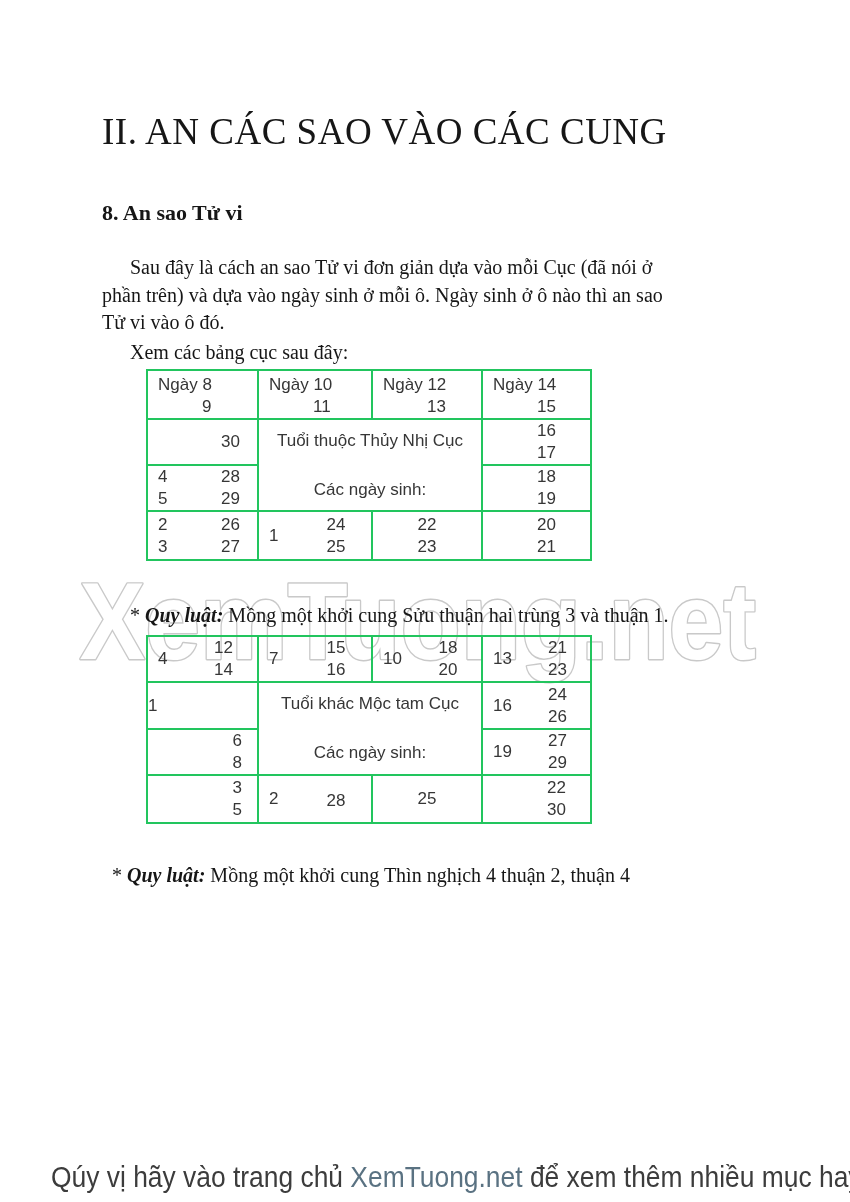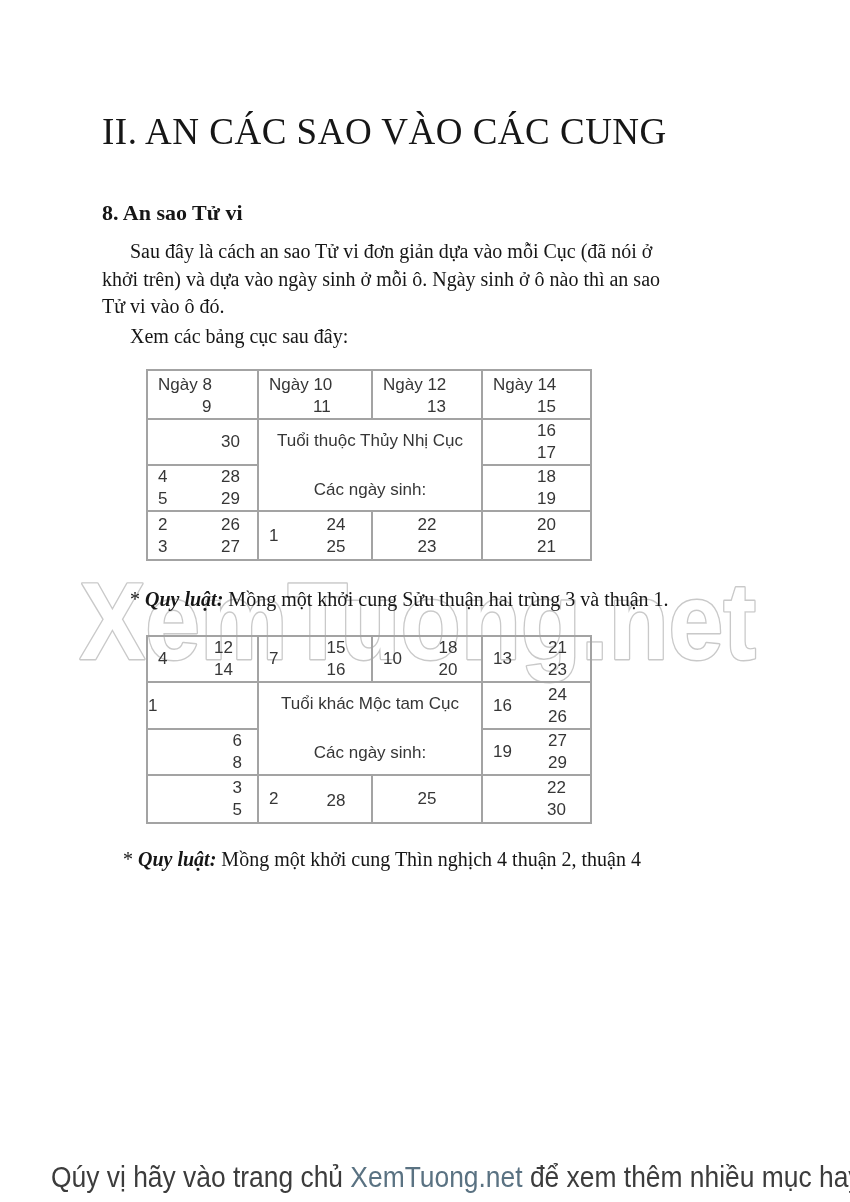--- a/index.html
+++ b/index.html
@@ -15,7 +15,7 @@
   .title{font-size:37px;letter-spacing:.5px;white-space:nowrap;}
   .heading{font-size:22px;font-weight:bold;white-space:nowrap;}
   .body-line{font-size:20px;line-height:27.5px;white-space:nowrap;}
-  .indent{text-indent:28px;}
+  .indent{text-indent:28px;margin-top:16px;}
   .rule-line b{font-weight:bold;font-style:italic;}
 
   

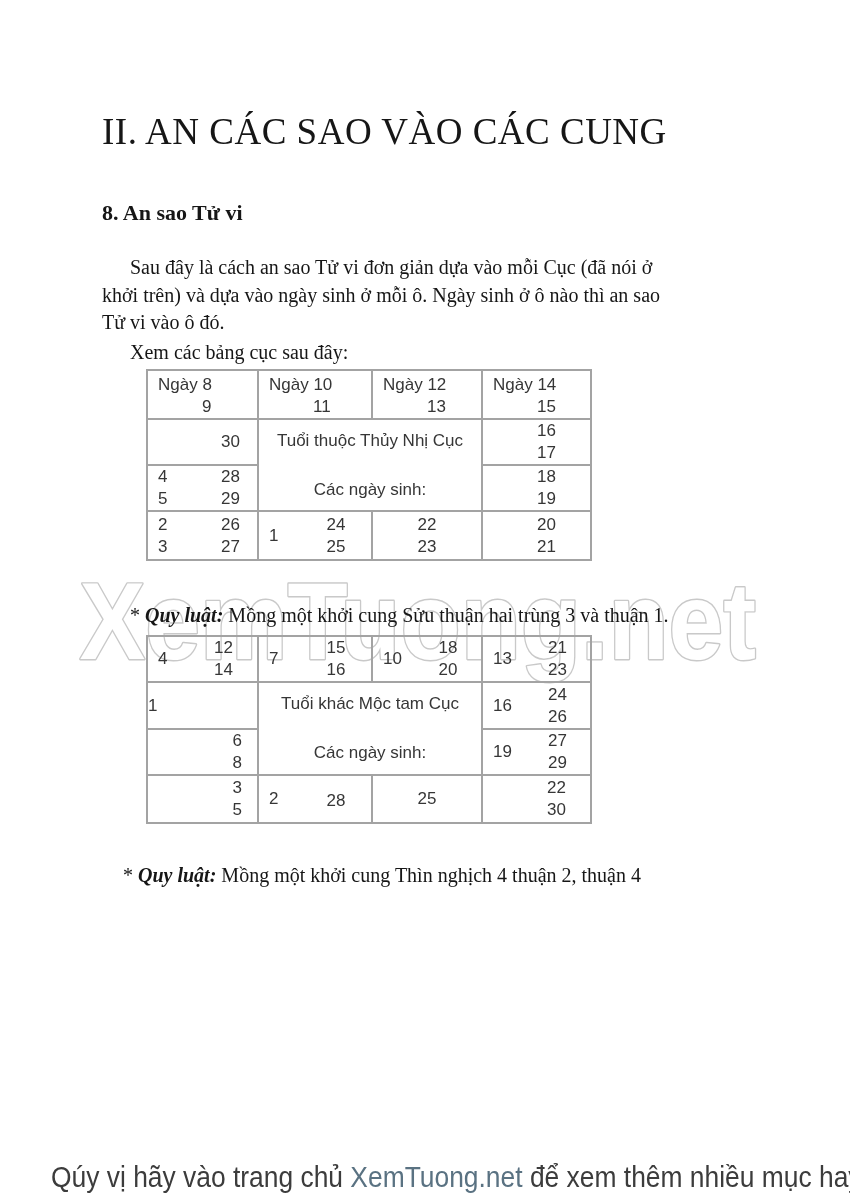--- a/index.html
+++ b/index.html
@@ -71,7 +71,7 @@
 
     <div class="abs" style="left:102px;top:238px">
       <div class="body-line indent">Sau đây là cách an sao Tử vi đơn giản dựa vào mỗi Cục (đã nói ở</div>
-      <div class="body-line">khởi trên) và dựa vào ngày sinh ở mỗi ô. Ngày sinh ở ô nào thì an sao</div>
+      <div class="body-line">phần trên) và dựa vào ngày sinh ở mỗi ô. Ngày sinh ở ô nào thì an sao</div>
       <div class="body-line">Tử vi vào ô đó.</div>
     </div>
 

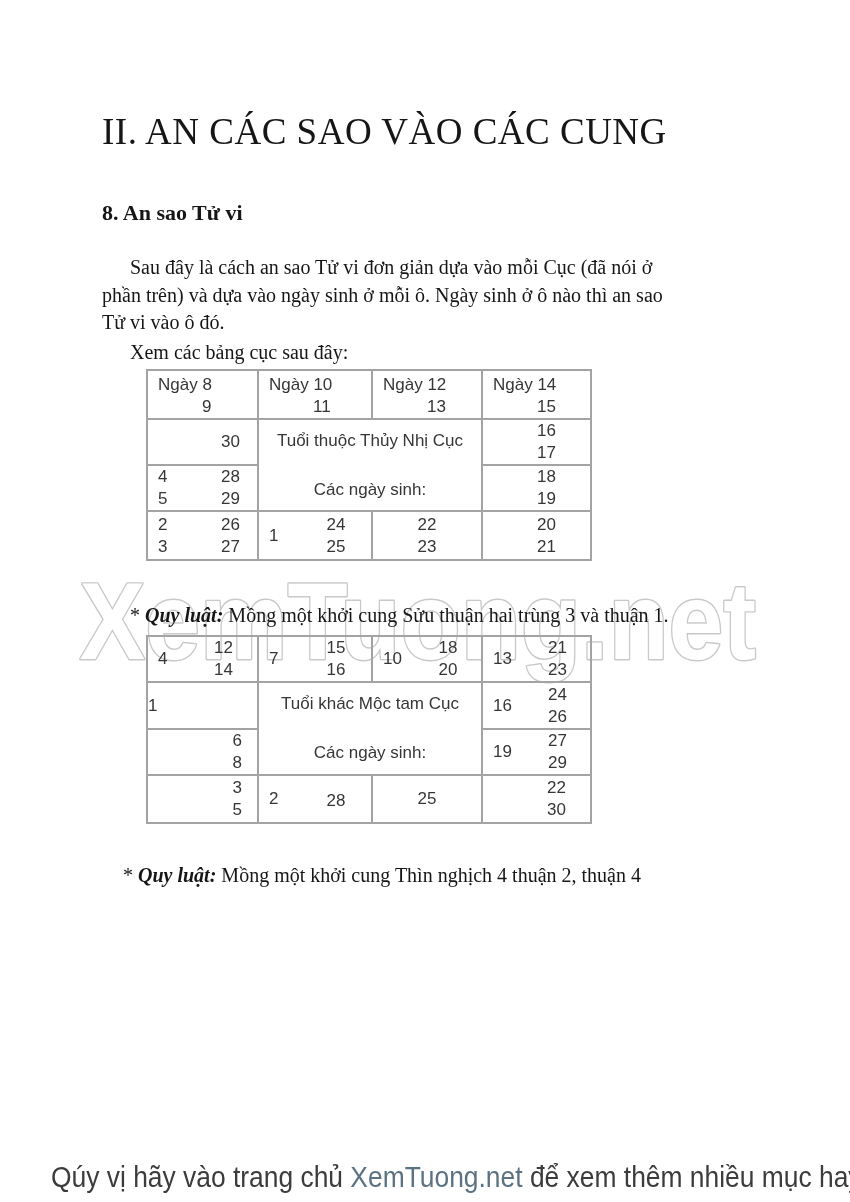--- a/index.html
+++ b/index.html
@@ -21,7 +21,7 @@
   
   table.cuc{border-collapse:collapse;table-layout:fixed;
             font-family:"Liberation Sans",sans-serif;font-size:17px;color:#363636;}
-  table.cuc td{border:2px solid #a3a3a3;padding:0;vertical-align:middle;overflow:hidden;}
+  table.cuc td{border:2px solid #22c55e;padding:0;vertical-align:middle;overflow:hidden;}
 
   .hl1{padding:3px 0 0 10px;line-height:22px;white-space:nowrap;}
   .hl2{padding-left:54px;line-height:22px;}

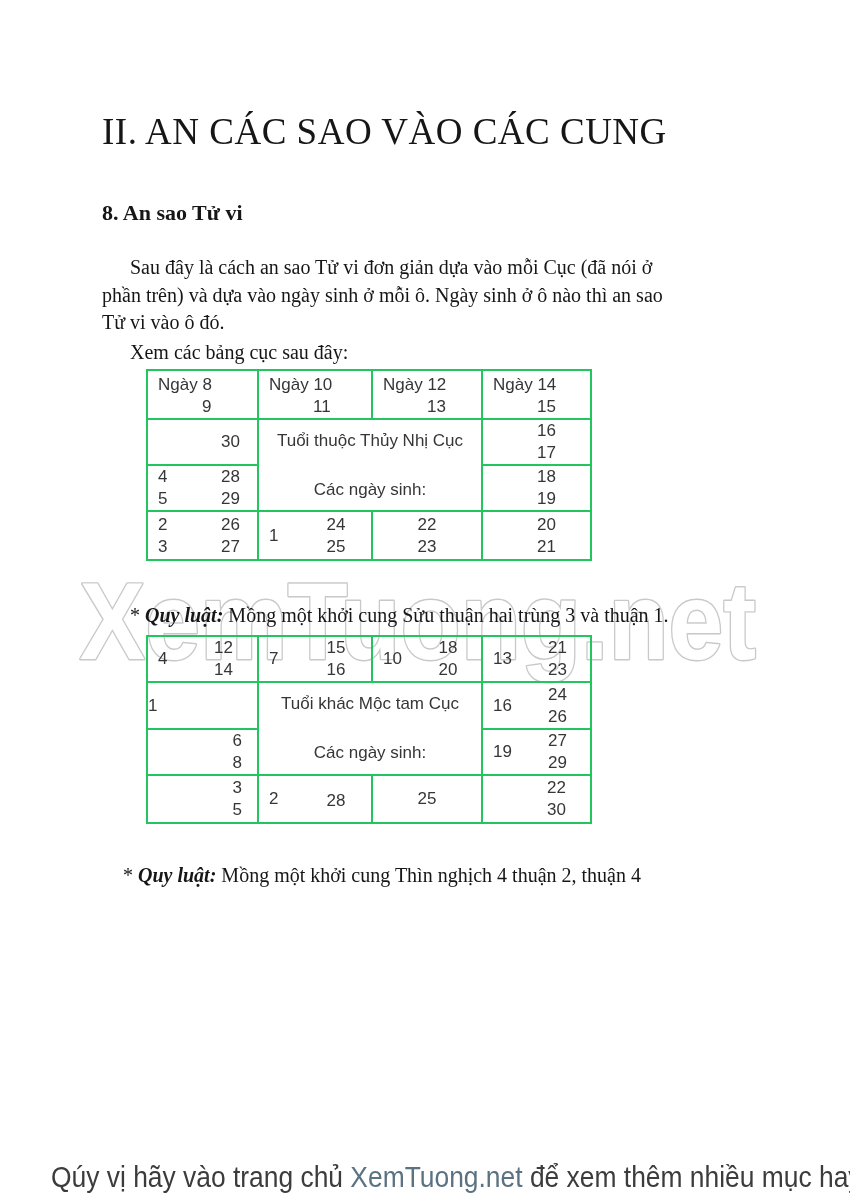--- a/index.html
+++ b/index.html
@@ -287,7 +287,7 @@
     </tbody>
       </table>
 
-    <div class="abs" style="left:95px;top:846px">
+    <div class="abs" style="left:84px;top:846px">
       <div class="body-line indent rule-line">
         <span>* </span><b>Quy luật:</b><span> Mồng một khởi cung Thìn nghịch 4 thuận 2, thuận 4</span>
       </div>

